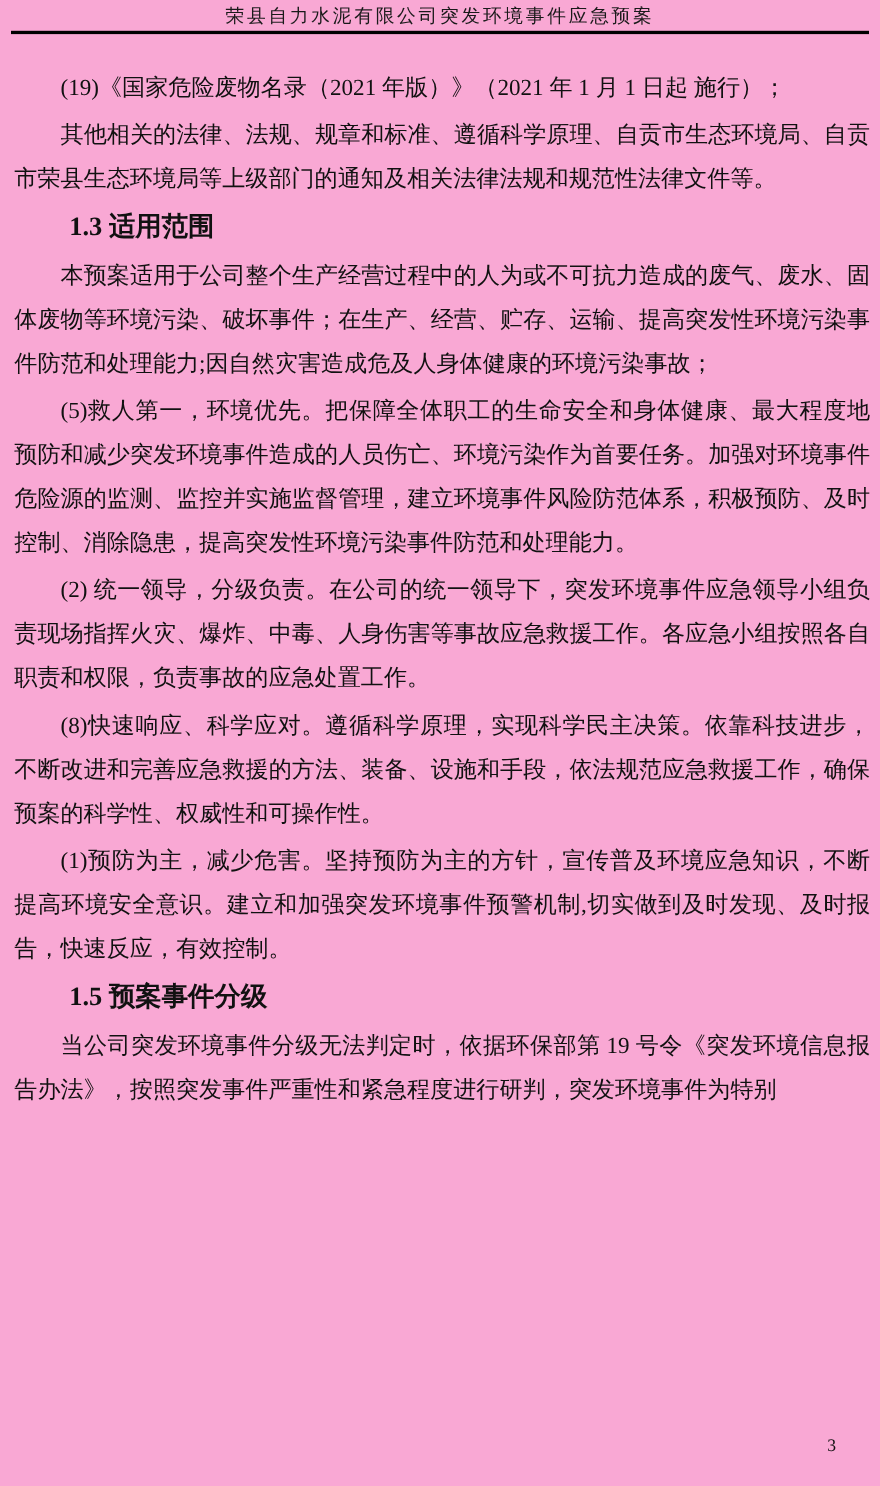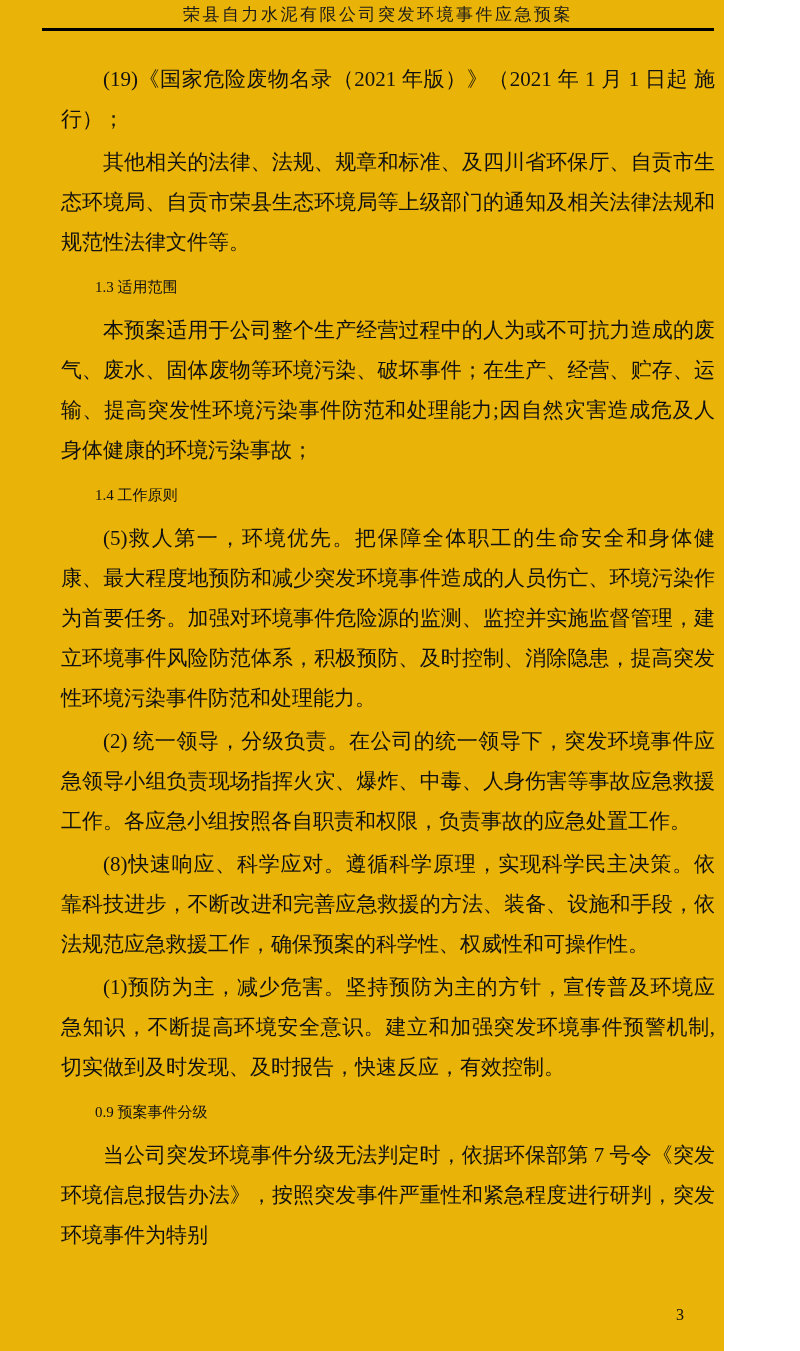--- a/index.html
+++ b/index.html
@@ -9,14 +9,13 @@
   }
   .page {
     position: relative;
-    width: 724px;
+    width: 800px;
     height: 1351px;
-    background: #eab308;
+    background: #f9a8d4;
     color: #111111;
     font-family: "Liberation Serif", "DejaVu Serif", serif;
     box-sizing: border-box;
     overflow: hidden;
-    padding-left: 32px;
   }
   
   .page-header {

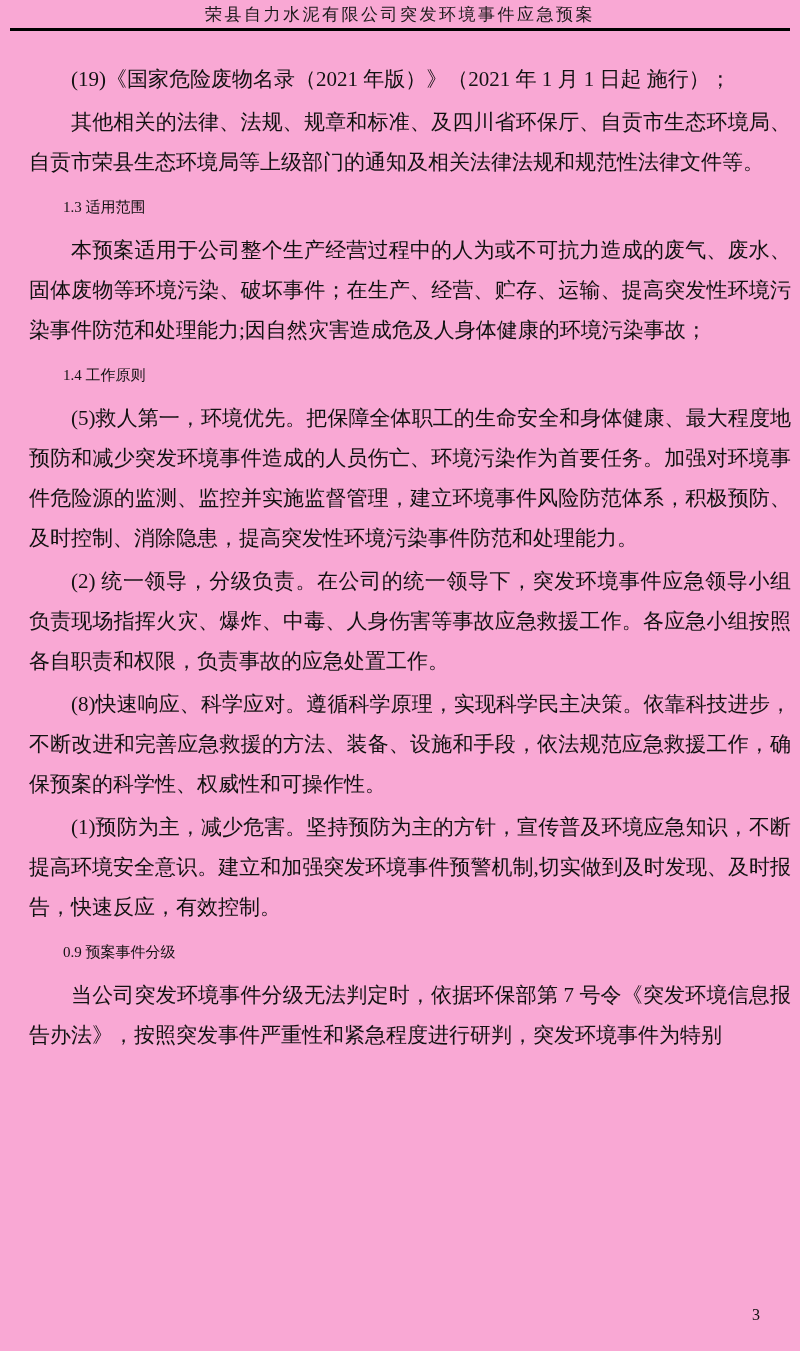--- a/index.html
+++ b/index.html
@@ -43,7 +43,7 @@
     text-align-last: left;
   }
   .doc-body p.para {
-    margin: 0 0 3px 16px;
+    margin: 0 0 3px 0;
     text-indent: 42px;
   }
   .doc-body h2.heading {

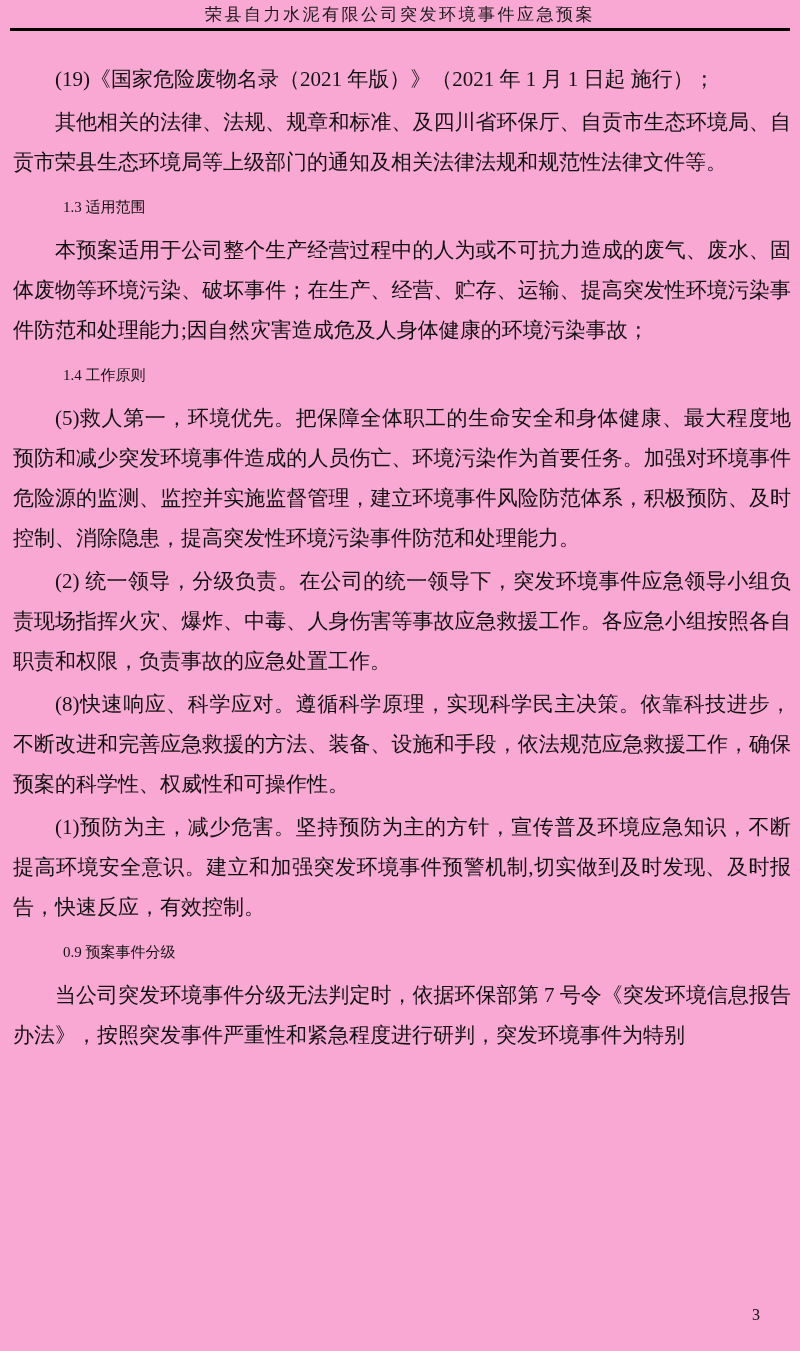--- a/index.html
+++ b/index.html
@@ -76,7 +76,7 @@
 
   <main class="doc-body">
     <p class="para">(19)《国家危险废物名录（2021 年版）》（2021 年 1 月 1 日起 施行）；</p>
-    <p class="para">其他相关的法律、法规、规章和标准、及四川省环保厅、自贡市生态环境局、自贡市荣县生态环境局等上级部门的通知及相关法律法规和规范性法律文件等。</p>
+    <p class="para">其他相关的法律、法规、规章和标准、遵循科学原理、自贡市生态环境局、自贡市荣县生态环境局等上级部门的通知及相关法律法规和规范性法律文件等。</p>
     <h2 class="heading">1.3 适用范围</h2>
     <p class="para">本预案适用于公司整个生产经营过程中的人为或不可抗力造成的废气、废水、固体废物等环境污染、破坏事件；在生产、经营、贮存、运输、提高突发性环境污染事件防范和处理能力;因自然灾害造成危及人身体健康的环境污染事故；</p>
     <h2 class="heading">1.4 工作原则</h2>

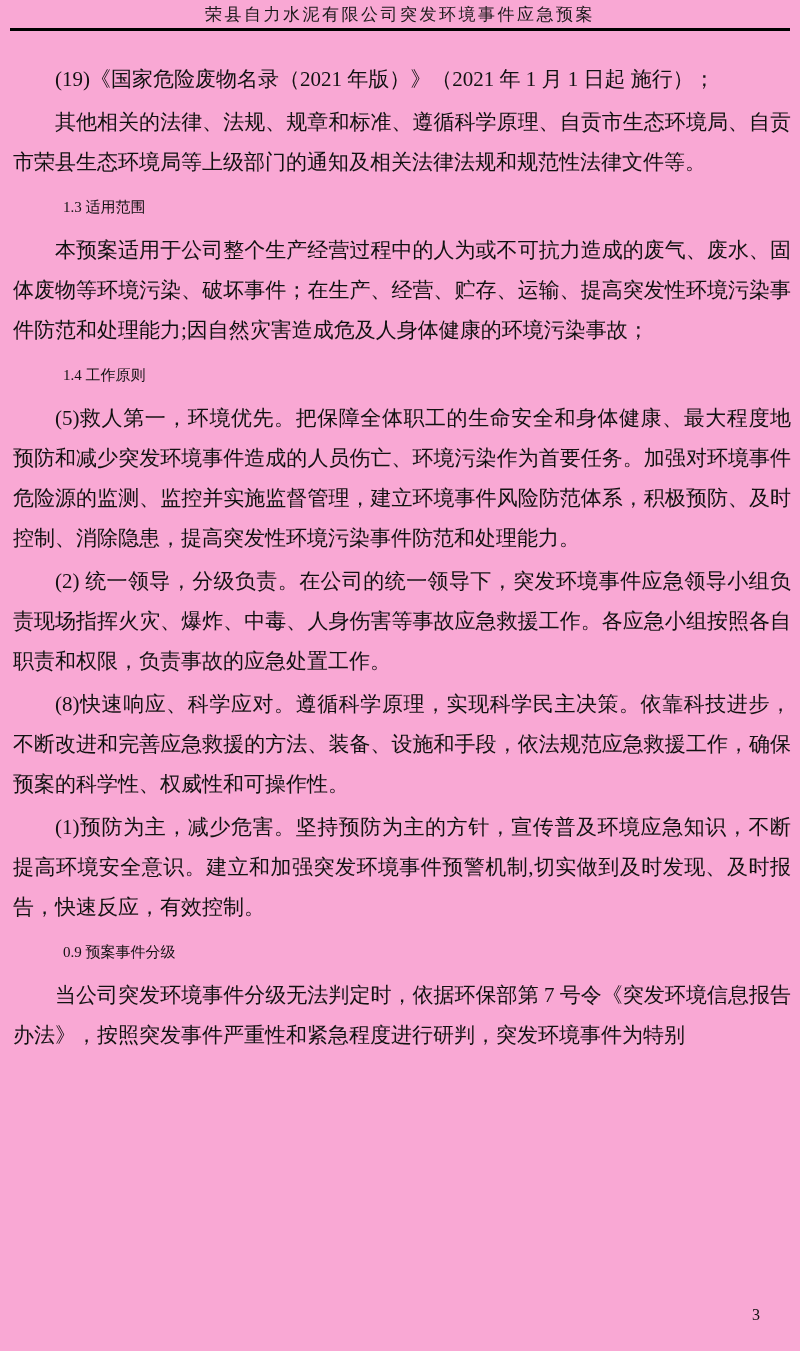--- a/index.html
+++ b/index.html
@@ -47,8 +47,8 @@
     text-indent: 42px;
   }
   .doc-body h2.heading {
-    font-size: 15px;
-    font-weight: normal;
+    font-size: 24px;
+    font-weight: bold;
     line-height: 40px;
     margin: 5px 0 3px 0;
     text-indent: 50px;

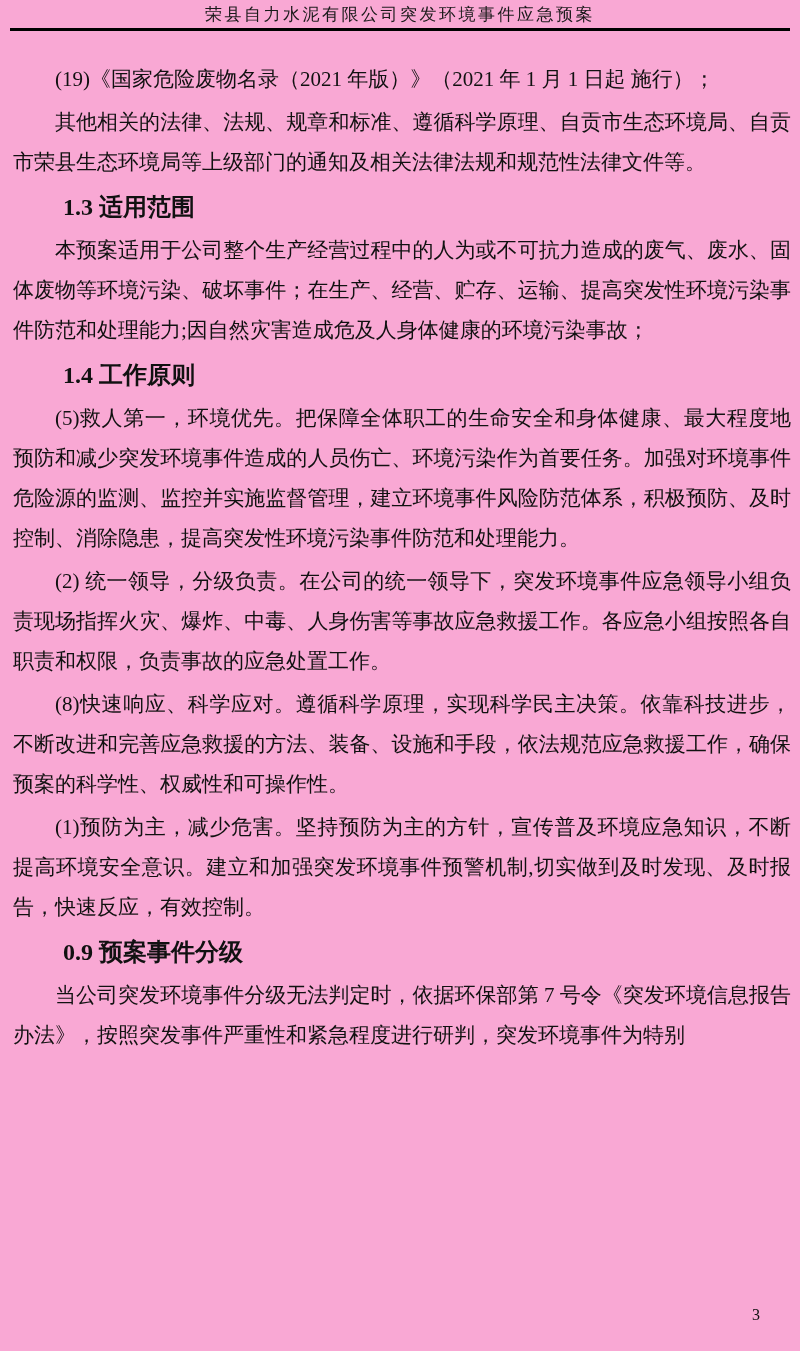--- a/index.html
+++ b/index.html
@@ -79,7 +79,6 @@
     <p class="para">其他相关的法律、法规、规章和标准、遵循科学原理、自贡市生态环境局、自贡市荣县生态环境局等上级部门的通知及相关法律法规和规范性法律文件等。</p>
     <h2 class="heading">1.3 适用范围</h2>
     <p class="para">本预案适用于公司整个生产经营过程中的人为或不可抗力造成的废气、废水、固体废物等环境污染、破坏事件；在生产、经营、贮存、运输、提高突发性环境污染事件防范和处理能力;因自然灾害造成危及人身体健康的环境污染事故；</p>
-    <h2 class="heading">1.4 工作原则</h2>
     <p class="para">(5)救人第一，环境优先。把保障全体职工的生命安全和身体健康、最大程度地预防和减少突发环境事件造成的人员伤亡、环境污染作为首要任务。加强对环境事件危险源的监测、监控并实施监督管理，建立环境事件风险防范体系，积极预防、及时控制、消除隐患，提高突发性环境污染事件防范和处理能力。</p>
     <p class="para">(2) 统一领导，分级负责。在公司的统一领导下，突发环境事件应急领导小组负责现场指挥火灾、爆炸、中毒、人身伤害等事故应急救援工作。各应急小组按照各自职责和权限，负责事故的应急处置工作。</p>
     <p class="para">(8)快速响应、科学应对。遵循科学原理，实现科学民主决策。依靠科技进步，不断改进和完善应急救援的方法、装备、设施和手段，依法规范应急救援工作，确保预案的科学性、权威性和可操作性。</p>

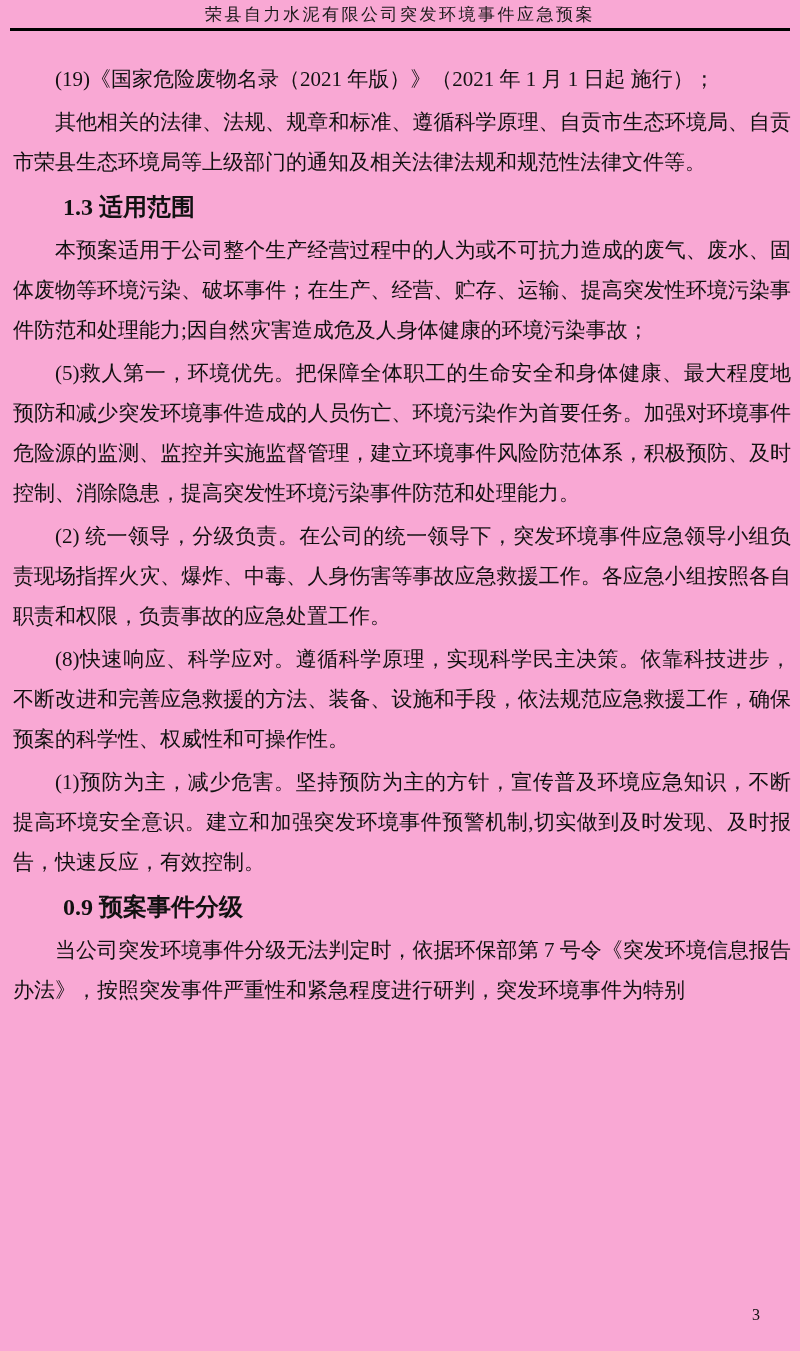--- a/index.html
+++ b/index.html
@@ -83,7 +83,7 @@
     <p class="para">(2) 统一领导，分级负责。在公司的统一领导下，突发环境事件应急领导小组负责现场指挥火灾、爆炸、中毒、人身伤害等事故应急救援工作。各应急小组按照各自职责和权限，负责事故的应急处置工作。</p>
     <p class="para">(8)快速响应、科学应对。遵循科学原理，实现科学民主决策。依靠科技进步，不断改进和完善应急救援的方法、装备、设施和手段，依法规范应急救援工作，确保预案的科学性、权威性和可操作性。</p>
     <p class="para">(1)预防为主，减少危害。坚持预防为主的方针，宣传普及环境应急知识，不断提高环境安全意识。建立和加强突发环境事件预警机制,切实做到及时发现、及时报告，快速反应，有效控制。</p>
-    <h2 class="heading">0.9 预案事件分级</h2>
+    <h2 class="heading">1.5 预案事件分级</h2>
     <p class="para">当公司突发环境事件分级无法判定时，依据环保部第 7 号令《突发环境信息报告办法》，按照突发事件严重性和紧急程度进行研判，突发环境事件为特别</p>
   </main>
 

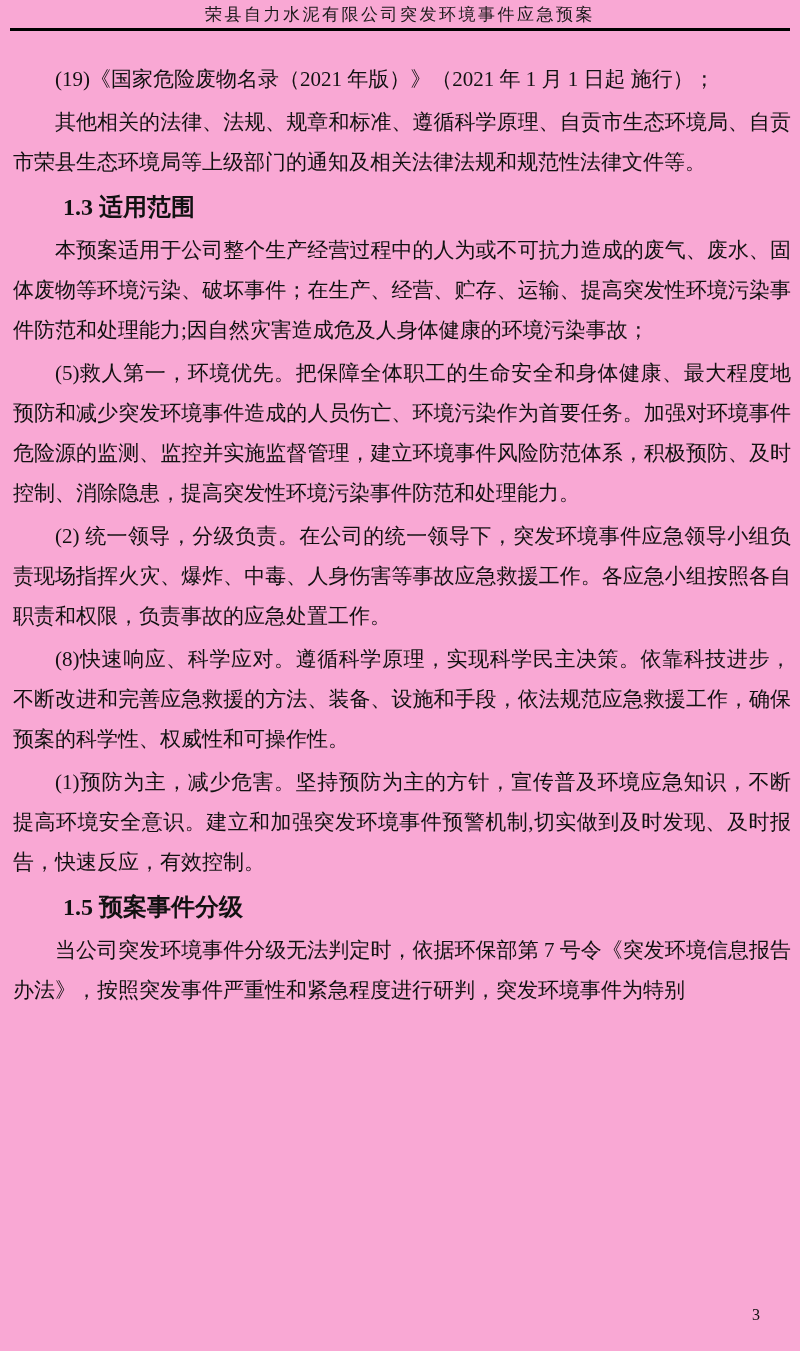--- a/index.html
+++ b/index.html
@@ -84,7 +84,7 @@
     <p class="para">(8)快速响应、科学应对。遵循科学原理，实现科学民主决策。依靠科技进步，不断改进和完善应急救援的方法、装备、设施和手段，依法规范应急救援工作，确保预案的科学性、权威性和可操作性。</p>
     <p class="para">(1)预防为主，减少危害。坚持预防为主的方针，宣传普及环境应急知识，不断提高环境安全意识。建立和加强突发环境事件预警机制,切实做到及时发现、及时报告，快速反应，有效控制。</p>
     <h2 class="heading">1.5 预案事件分级</h2>
-    <p class="para">当公司突发环境事件分级无法判定时，依据环保部第 7 号令《突发环境信息报告办法》，按照突发事件严重性和紧急程度进行研判，突发环境事件为特别</p>
+    <p class="para">当公司突发环境事件分级无法判定时，依据环保部第 19 号令《突发环境信息报告办法》，按照突发事件严重性和紧急程度进行研判，突发环境事件为特别</p>
   </main>
 
   <footer class="page-footer">

